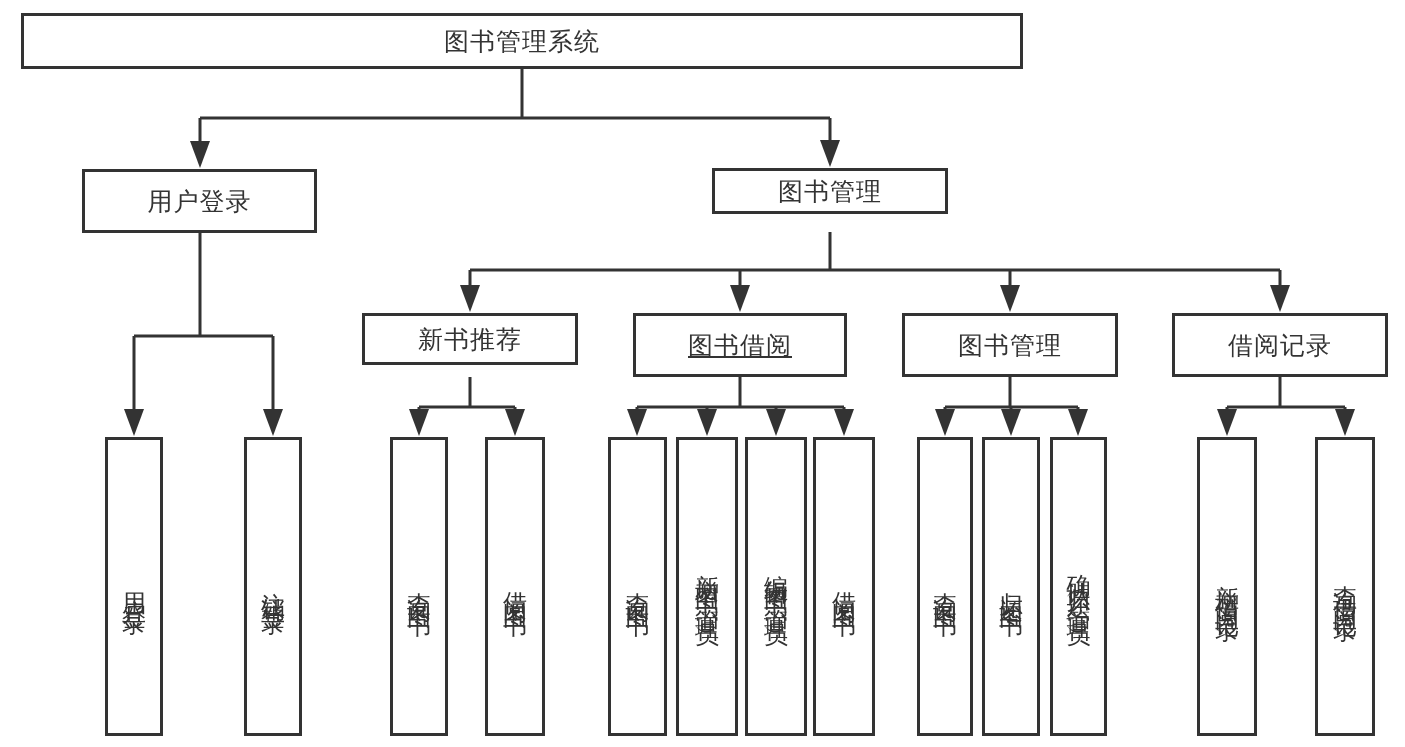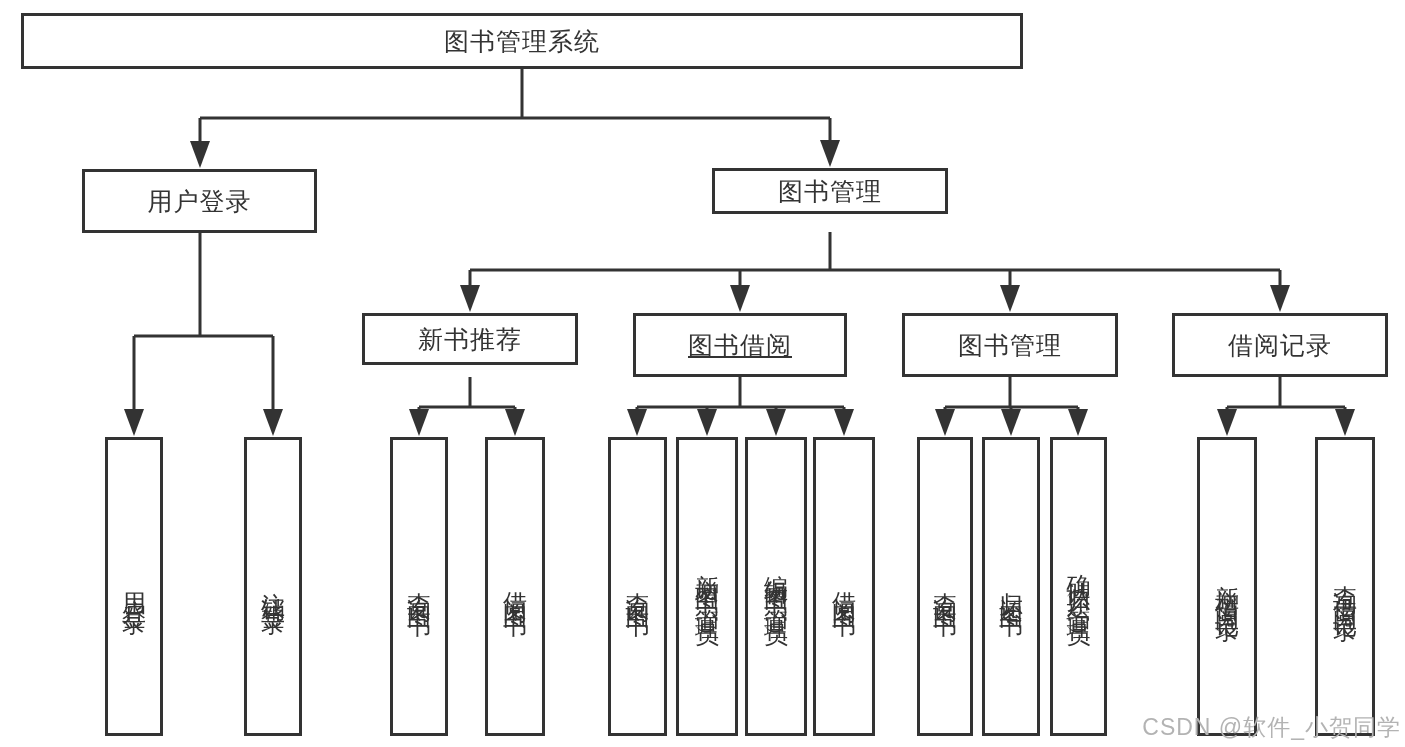--- a/index.html
+++ b/index.html
@@ -151,7 +151,6 @@
     <span>查询借阅记录</span>
   </div>
 
-  <div id="watermark">CSDN @软件_小贺同学</div>
 
 </div>
 

